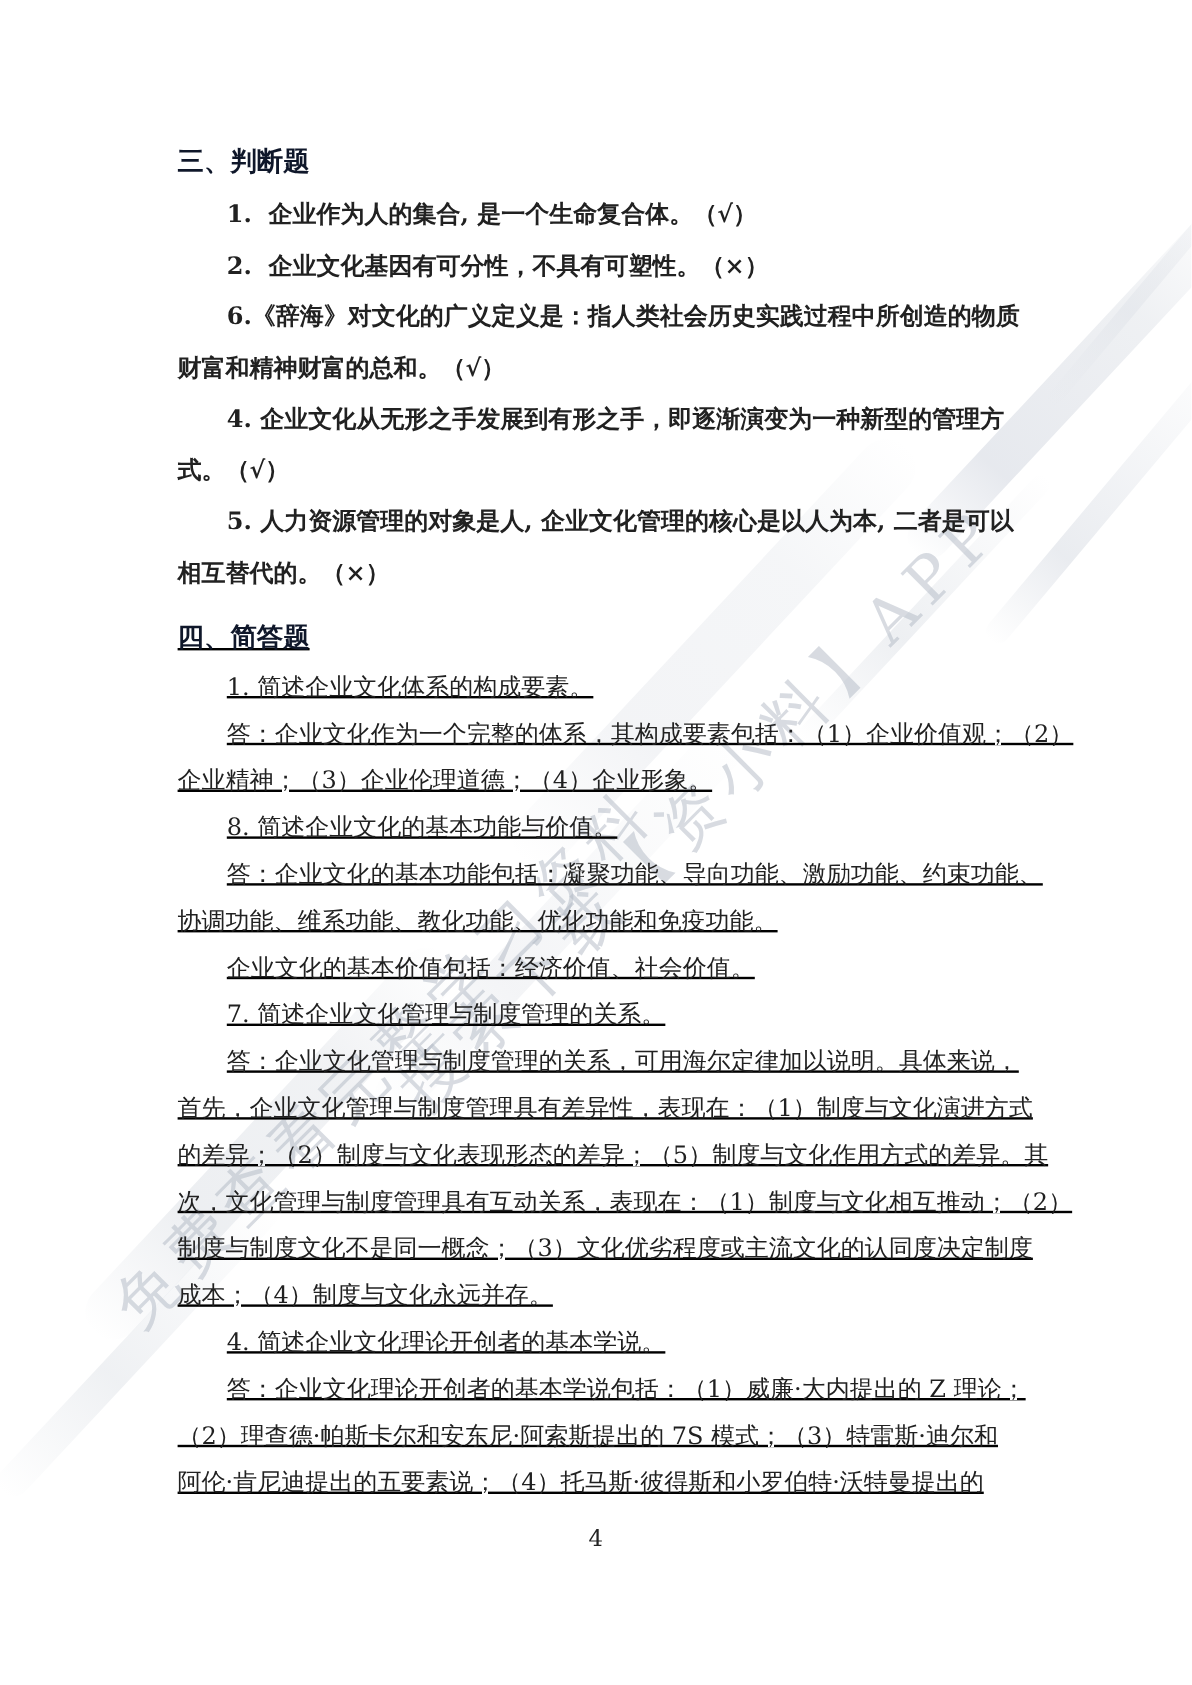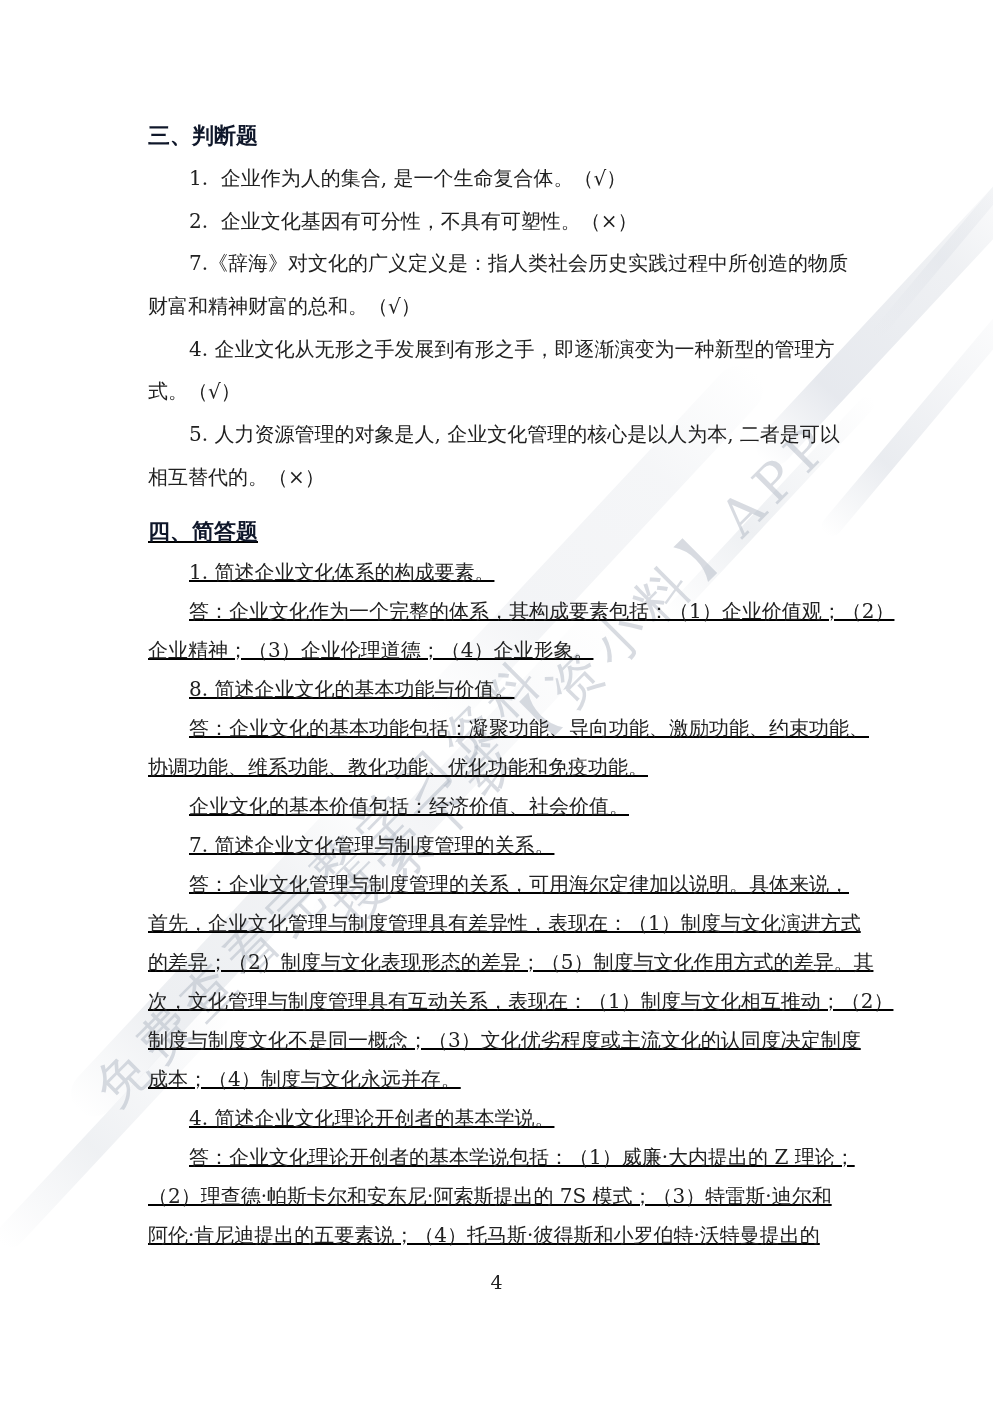--- a/index.html
+++ b/index.html
@@ -43,7 +43,7 @@
   .line{
     font-size:20px;color:#212121;white-space:pre;
   }
-  #sec-0 .line{height:42.7px;line-height:42.7px;}
+  #sec-0 .line{height:42.7px;line-height:42.7px;font-weight:bold;}
   #sec-1 .line{height:39px;line-height:39px;}
   #sec-1{margin-top:11px;text-decoration:underline;}
   .ind{padding-left:41px;}

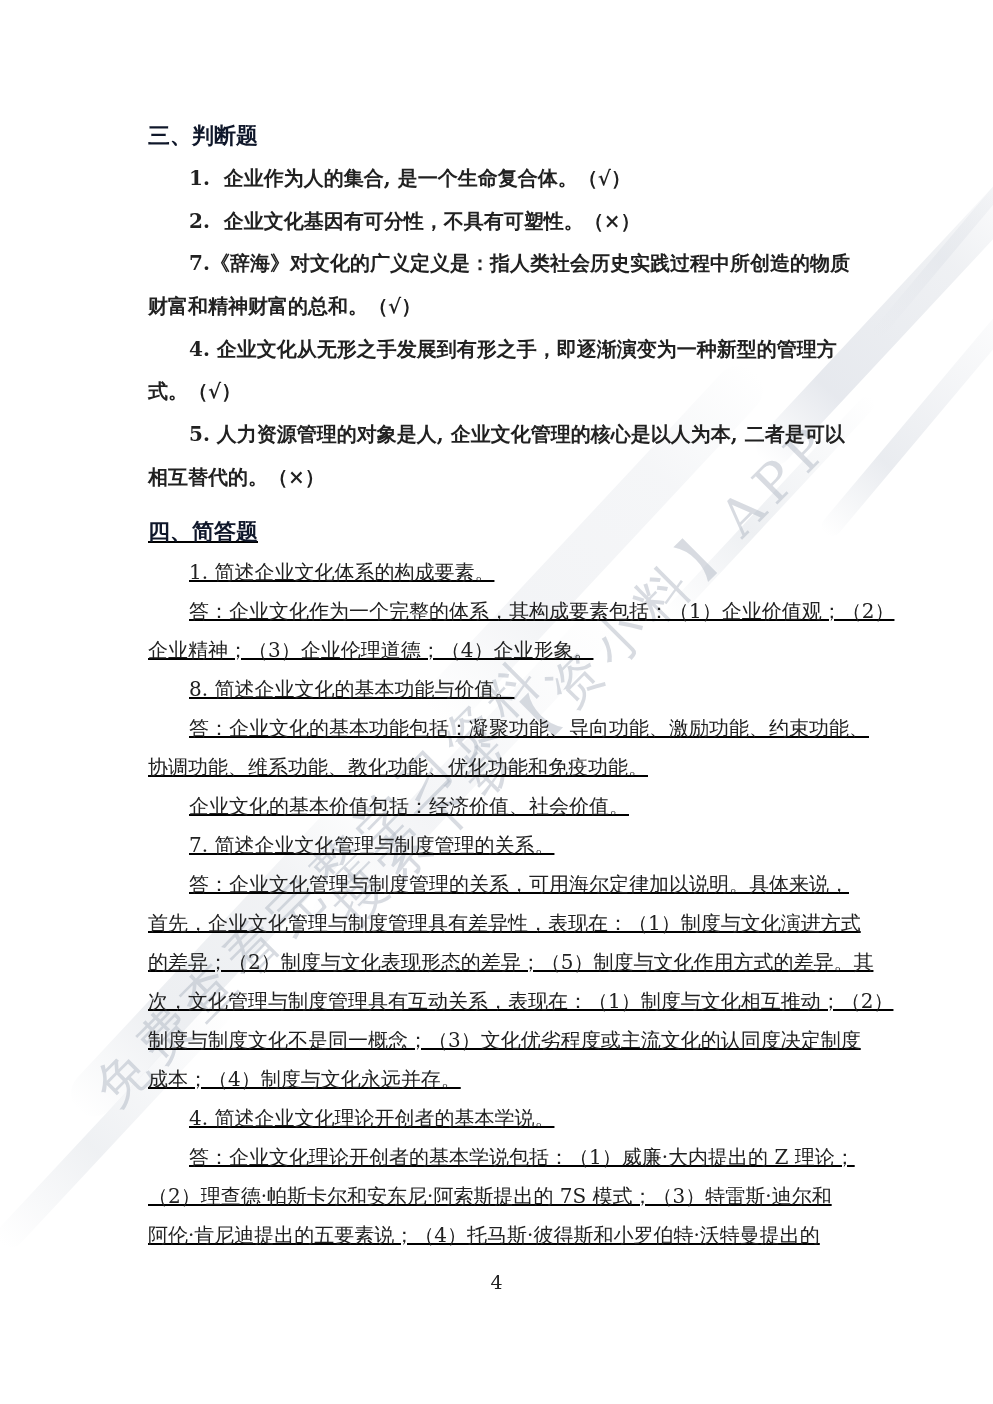--- a/index.html
+++ b/index.html
@@ -76,7 +76,7 @@
         <div class="heading">三、判断题</div>
         <div class="line ind">1.  企业作为人的集合, 是一个生命复合体。（√）</div>
         <div class="line ind">2.  企业文化基因有可分性，不具有可塑性。（×）</div>
-        <div class="line ind">7.《辞海》对文化的广义定义是：指人类社会历史实践过程中所创造的物质</div>
+        <div class="line ind">6.《辞海》对文化的广义定义是：指人类社会历史实践过程中所创造的物质</div>
         <div class="line">财富和精神财富的总和。（√）</div>
         <div class="line ind">4. 企业文化从无形之手发展到有形之手，即逐渐演变为一种新型的管理方</div>
         <div class="line">式。（√）</div>

